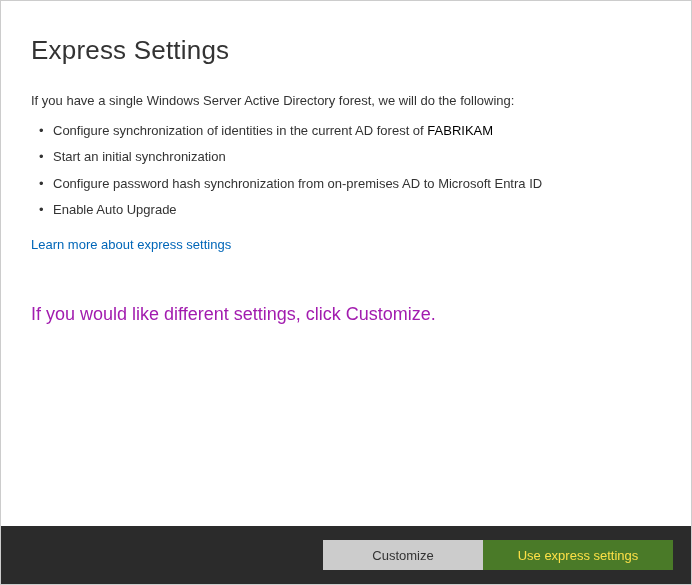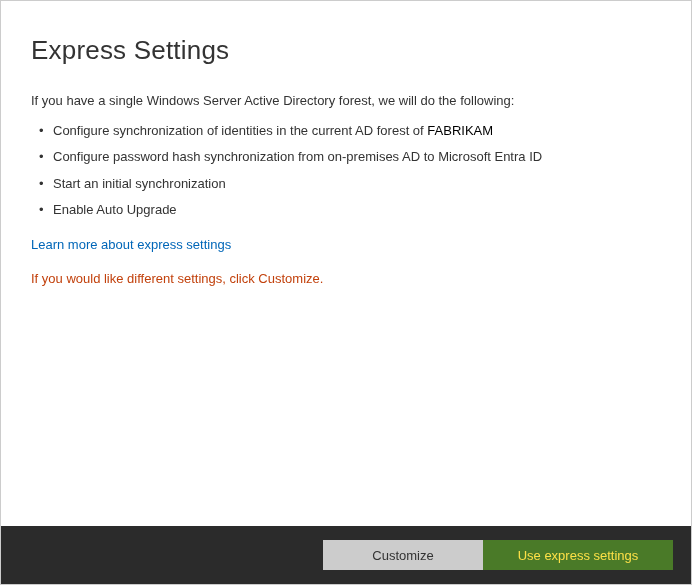--- a/index.html
+++ b/index.html
@@ -116,8 +116,8 @@
     <li>
       <span>Configure synchronization of identities in the current AD forest of </span><span class="forest-name">FABRIKAM</span>
     </li>
+    <li><span>Start an initial synchronization</span></li>
     <li><span>Configure password hash synchronization from on-premises AD to Microsoft Entra ID</span></li>
-    <li><span>Start an initial synchronization</span></li>
     <li><span>Enable Auto Upgrade</span></li>
   </ul>
 

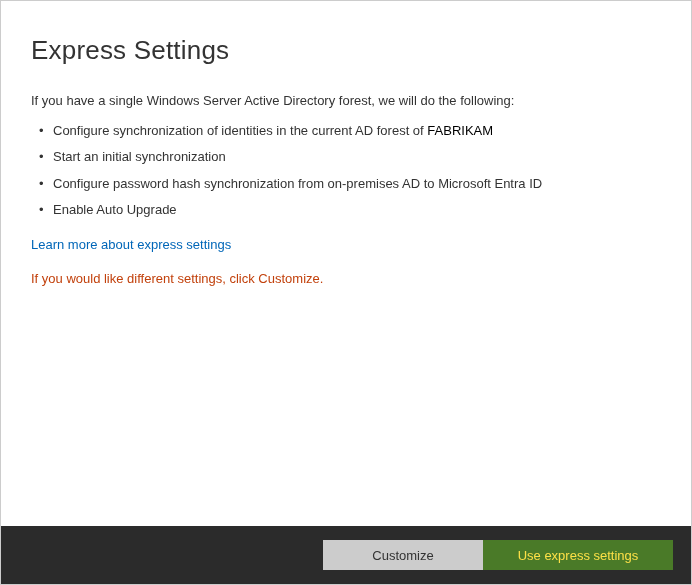--- a/index.html
+++ b/index.html
@@ -67,9 +67,10 @@
       cursor: pointer;
     }
     .outro {
-      font-size: 13px;
-      color: #c2410c;
+      font-size: 18px;
+      color: #a21caf;
       line-height: 1.4;
+      margin-top: 32px;
     }
     .footer {
       position: absolute;

